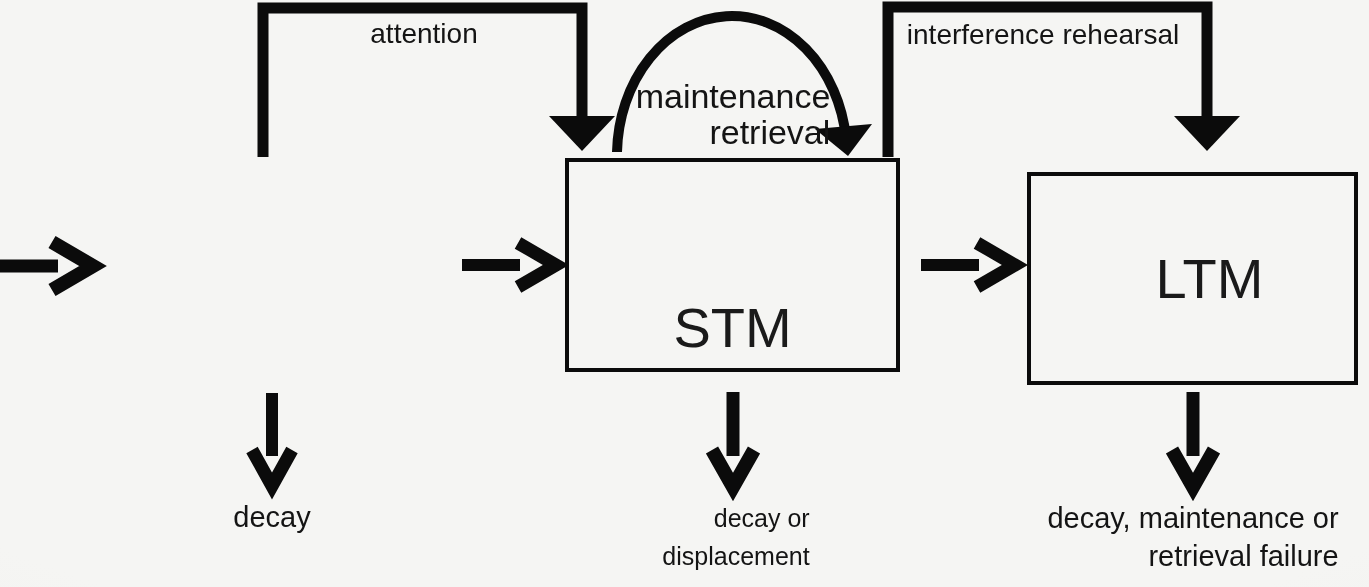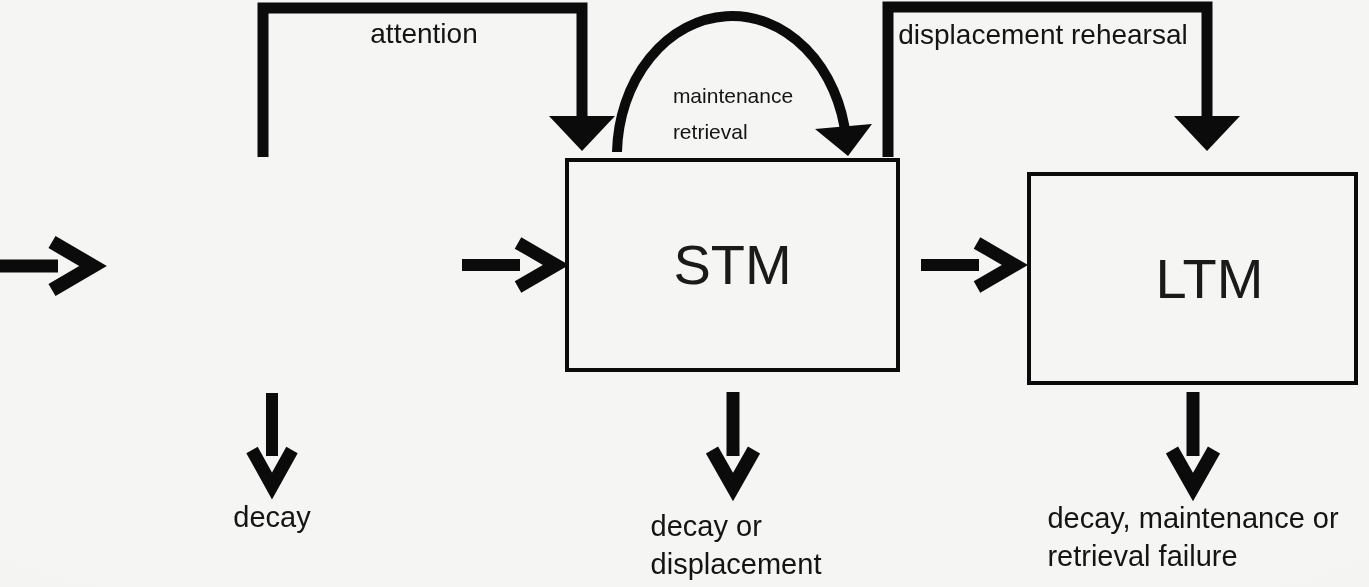--- a/index.html
+++ b/index.html
@@ -44,7 +44,7 @@
   .flow-label {
     position: absolute;
     transform: translateX(-50%);
-    text-align: left;
+    text-align: right;
     white-space: nowrap;
     font-size: 28px;
     line-height: 36px;

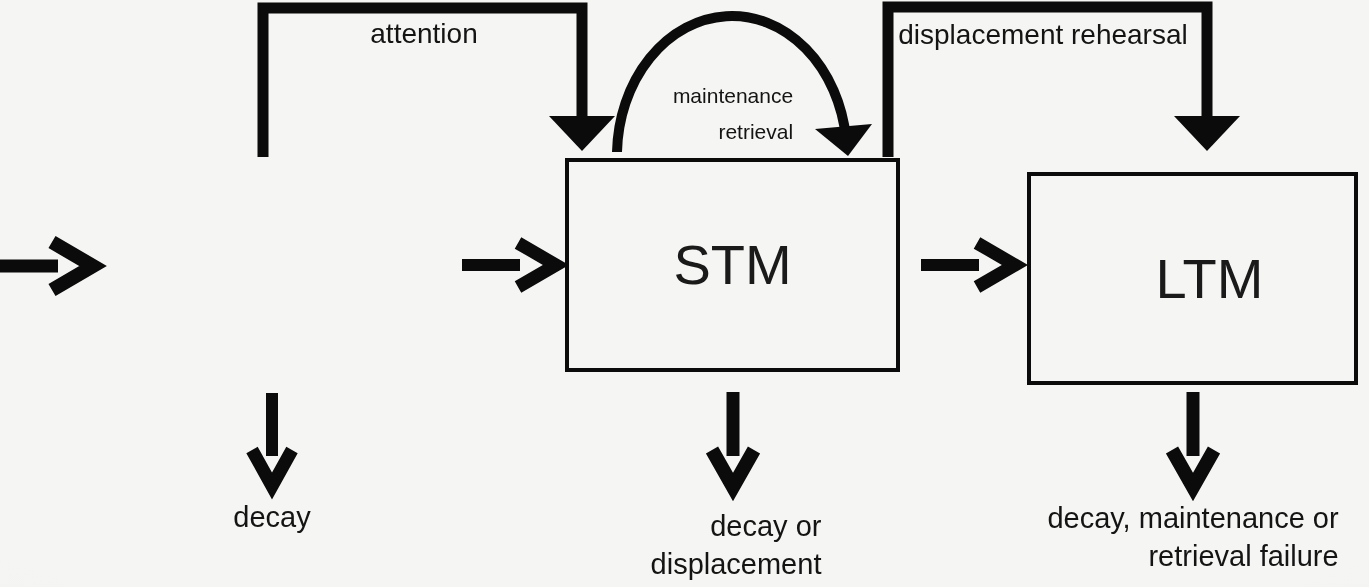--- a/index.html
+++ b/index.html
@@ -130,7 +130,7 @@
   </div>
 
   <div id="label-elaborative" class="flow-label">
-    <span>displacement rehearsal</span>
+    <span>interference rehearsal</span>
   </div>
 
   <div id="label-sensory-loss" class="flow-label">

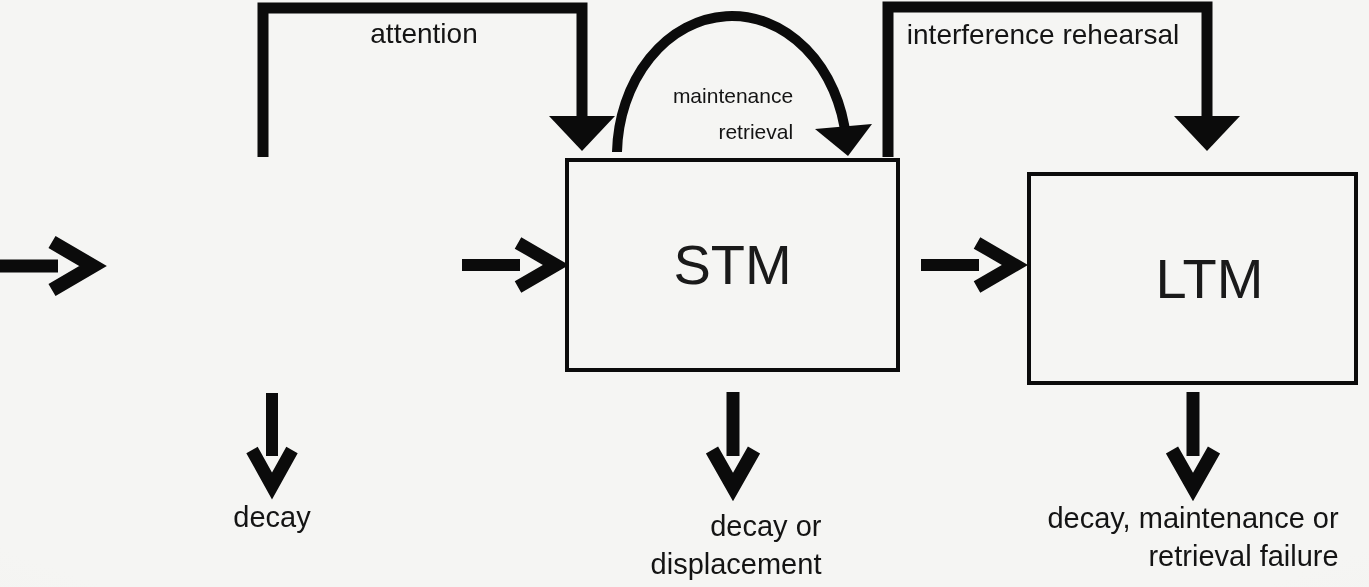--- a/index.html
+++ b/index.html
@@ -51,7 +51,7 @@
     color: #141414;
   }
   #label-attention   { left: 424px;  top: 16px; }
-  #label-maintenance { left: 733px;  top: 78px; font-size: 21px; line-height: 36px; }
+  #label-maintenance { left: 733px;  top: 78px; font-size: 34px; line-height: 36px; }
   #label-elaborative { left: 1043px; top: 17px; }
   #label-sensory-loss{ left: 272px;  top: 498px; font-size: 29px; line-height: 38px; }
   #label-stm-loss    { left: 736px;  top: 499px; font-size: 29px; line-height: 38px; margin-top: 8px; }

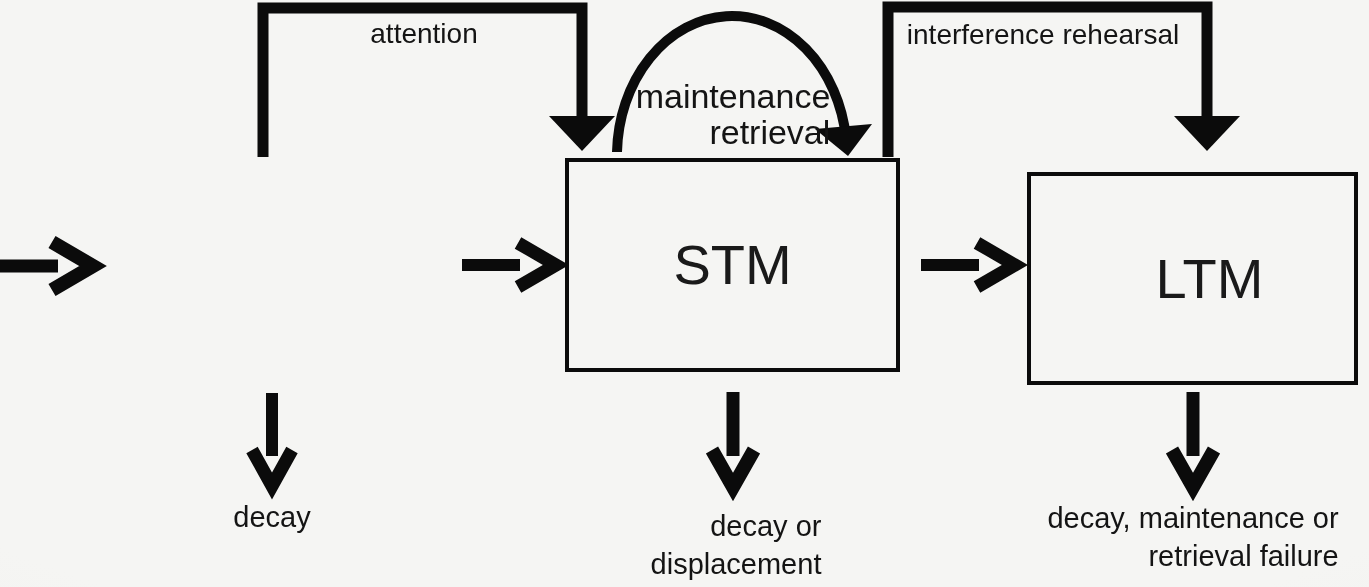--- a/index.html
+++ b/index.html
@@ -38,7 +38,7 @@
     background: transparent;
   }
   #box-sensory { left: 103px; top: 157px; width: 335px; height: 216px; }
-  #box-stm     { left: 565px; top: 158px; width: 335px; height: 214px; }
+  #box-stm     { left: 565px; top: 158px; width: 335px; height: 214px; justify-content: flex-end; }
   #box-ltm     { left: 1027px; top: 172px; width: 331px; height: 213px; padding-left: 34px; }
 
   .flow-label {

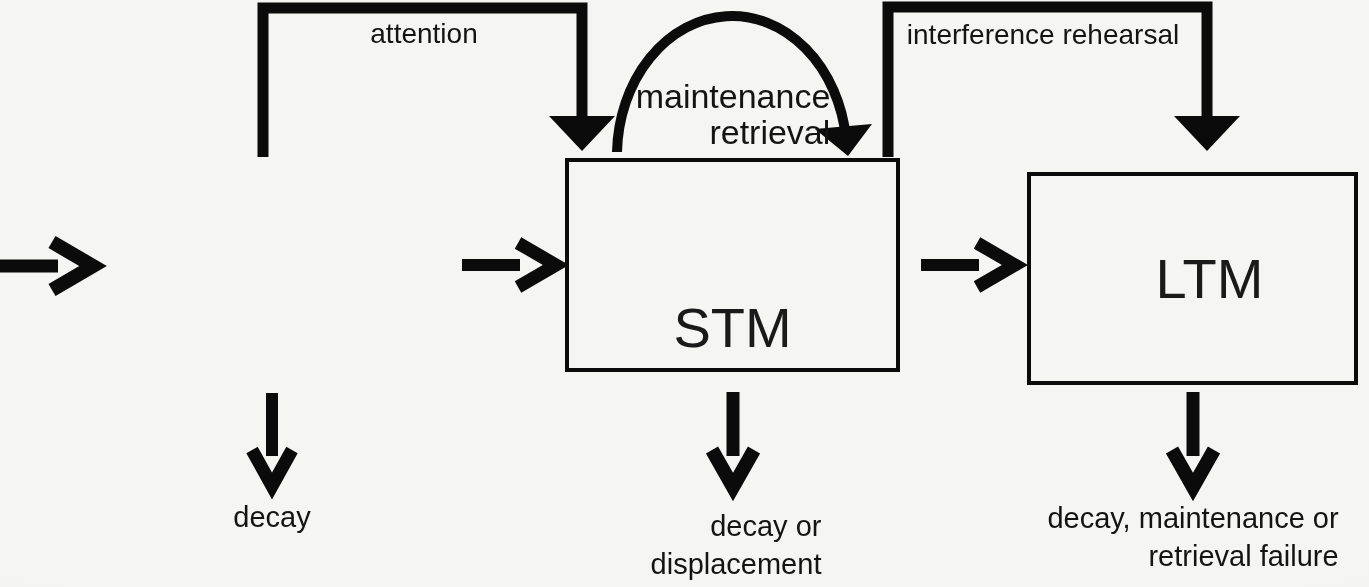--- a/index.html
+++ b/index.html
@@ -54,7 +54,7 @@
   #label-maintenance { left: 733px;  top: 78px; font-size: 34px; line-height: 36px; }
   #label-elaborative { left: 1043px; top: 17px; }
   #label-sensory-loss{ left: 272px;  top: 498px; font-size: 29px; line-height: 38px; }
-  #label-stm-loss    { left: 736px;  top: 499px; font-size: 29px; line-height: 38px; margin-top: 8px; }
+  #label-stm-loss    { left: 736px;  top: 499px; font-size: 25px; line-height: 38px; }
   #label-ltm-loss    { left: 1193px; top: 499px; font-size: 29px; line-height: 38px; }
   .flow-label span { display: block; }
 </style>

